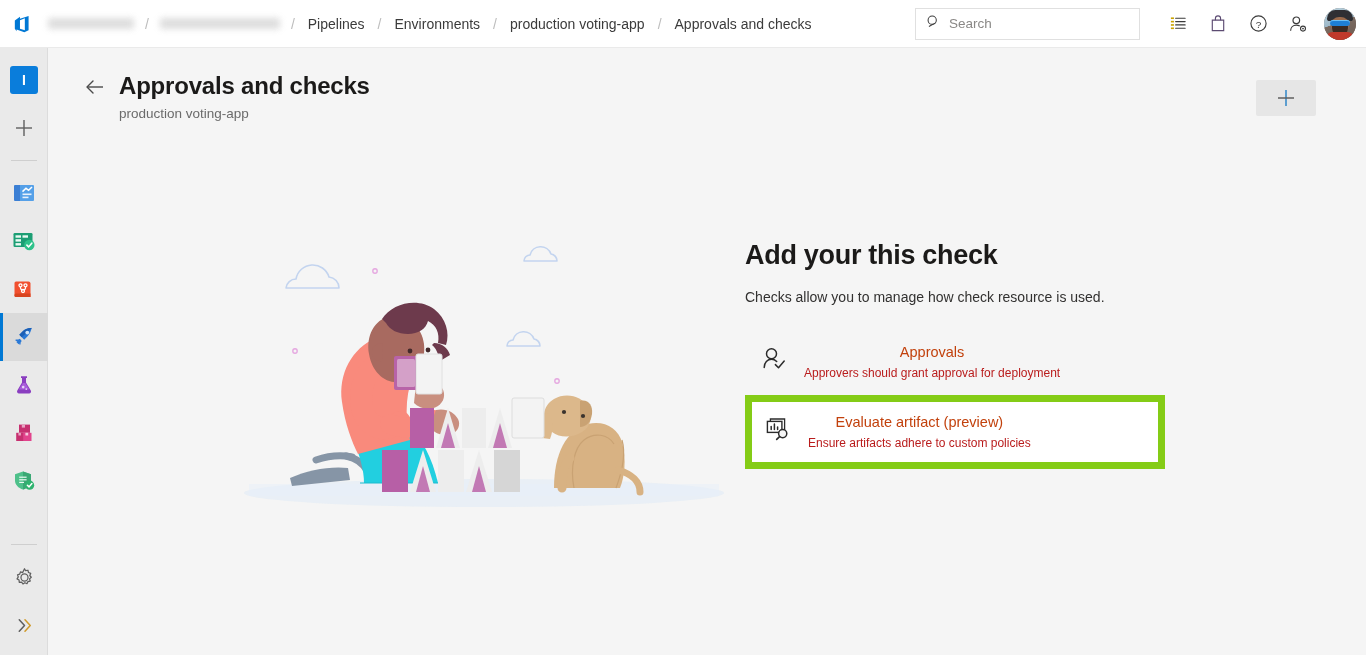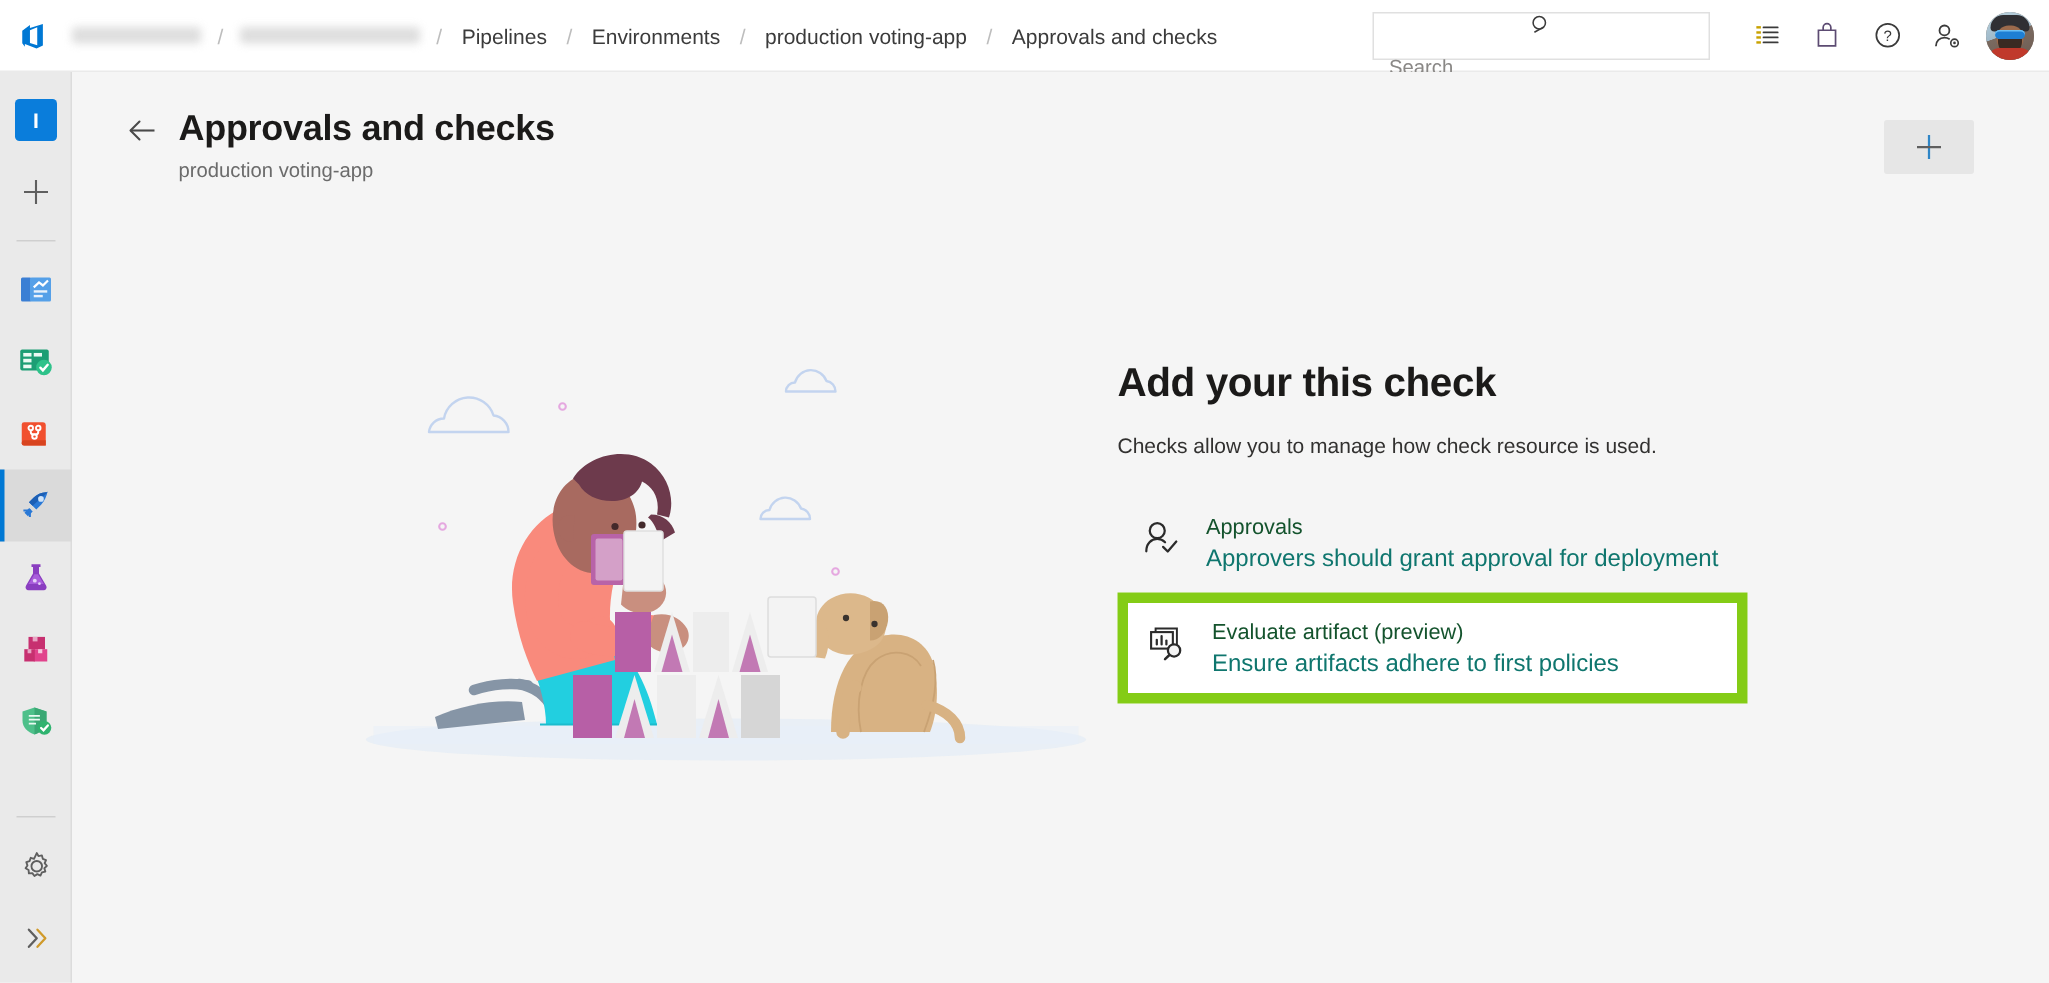--- a/index.html
+++ b/index.html
@@ -47,7 +47,7 @@
     width: 225px; height: 32px;
     border: 1px solid #e0e0e0; background: #fff;
     display: flex; align-items: center; gap: 8px;
-    padding: 0 10px; margin-right: 18px; flex-direction: column;
+    padding: 0 10px; margin-right: 18px;
   }
   #search-input {
     border: none; outline: none; background: transparent;

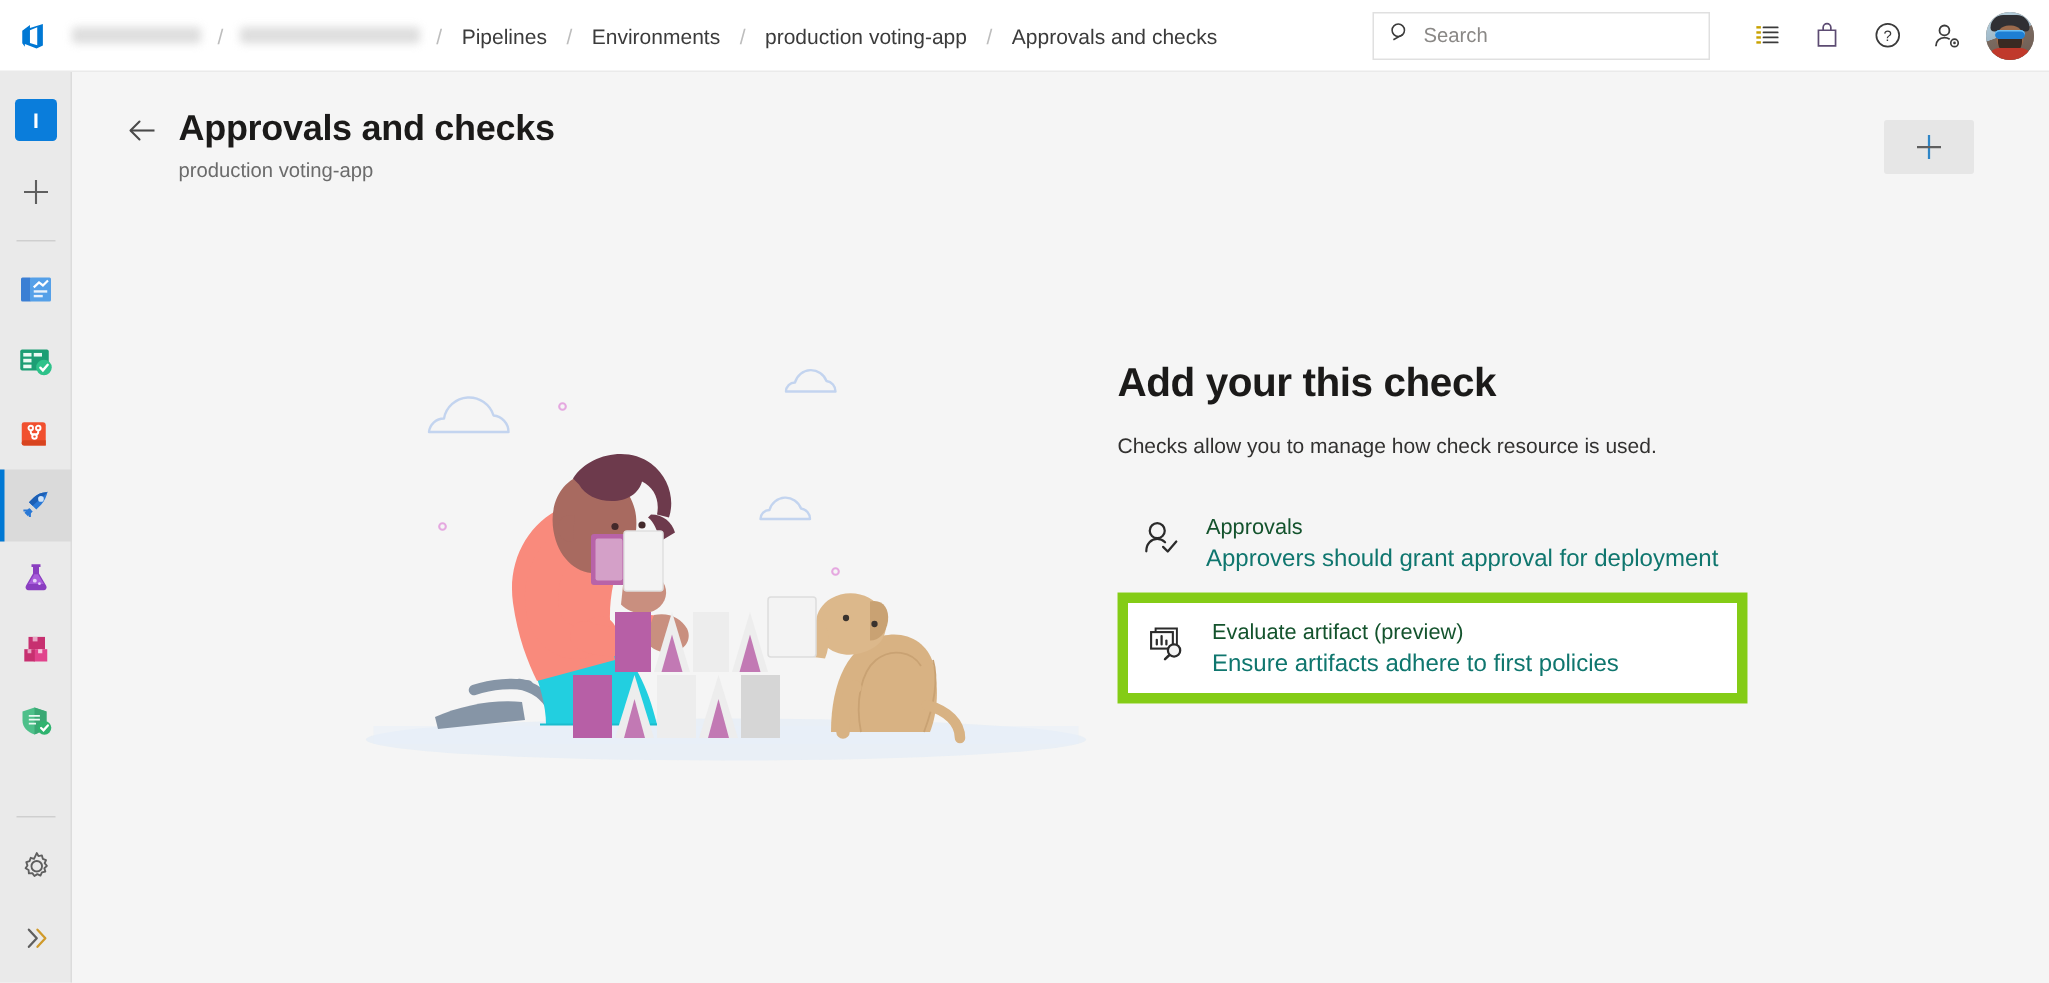--- a/index.html
+++ b/index.html
@@ -156,7 +156,7 @@
     display: flex; align-items: center; justify-content: center;
     margin-top: 2px;
   }
-  .check-name { font-size: 14.5px; color: #14532d; line-height: 18px; }
+  .check-name { font-size: 14.5px; color: #c2410c; line-height: 18px; text-align: center; }
   .check-sub  { font-size: 16px; color: #0f766e; margin-top: 4px; line-height: 16px; }
 </style>
 </head>

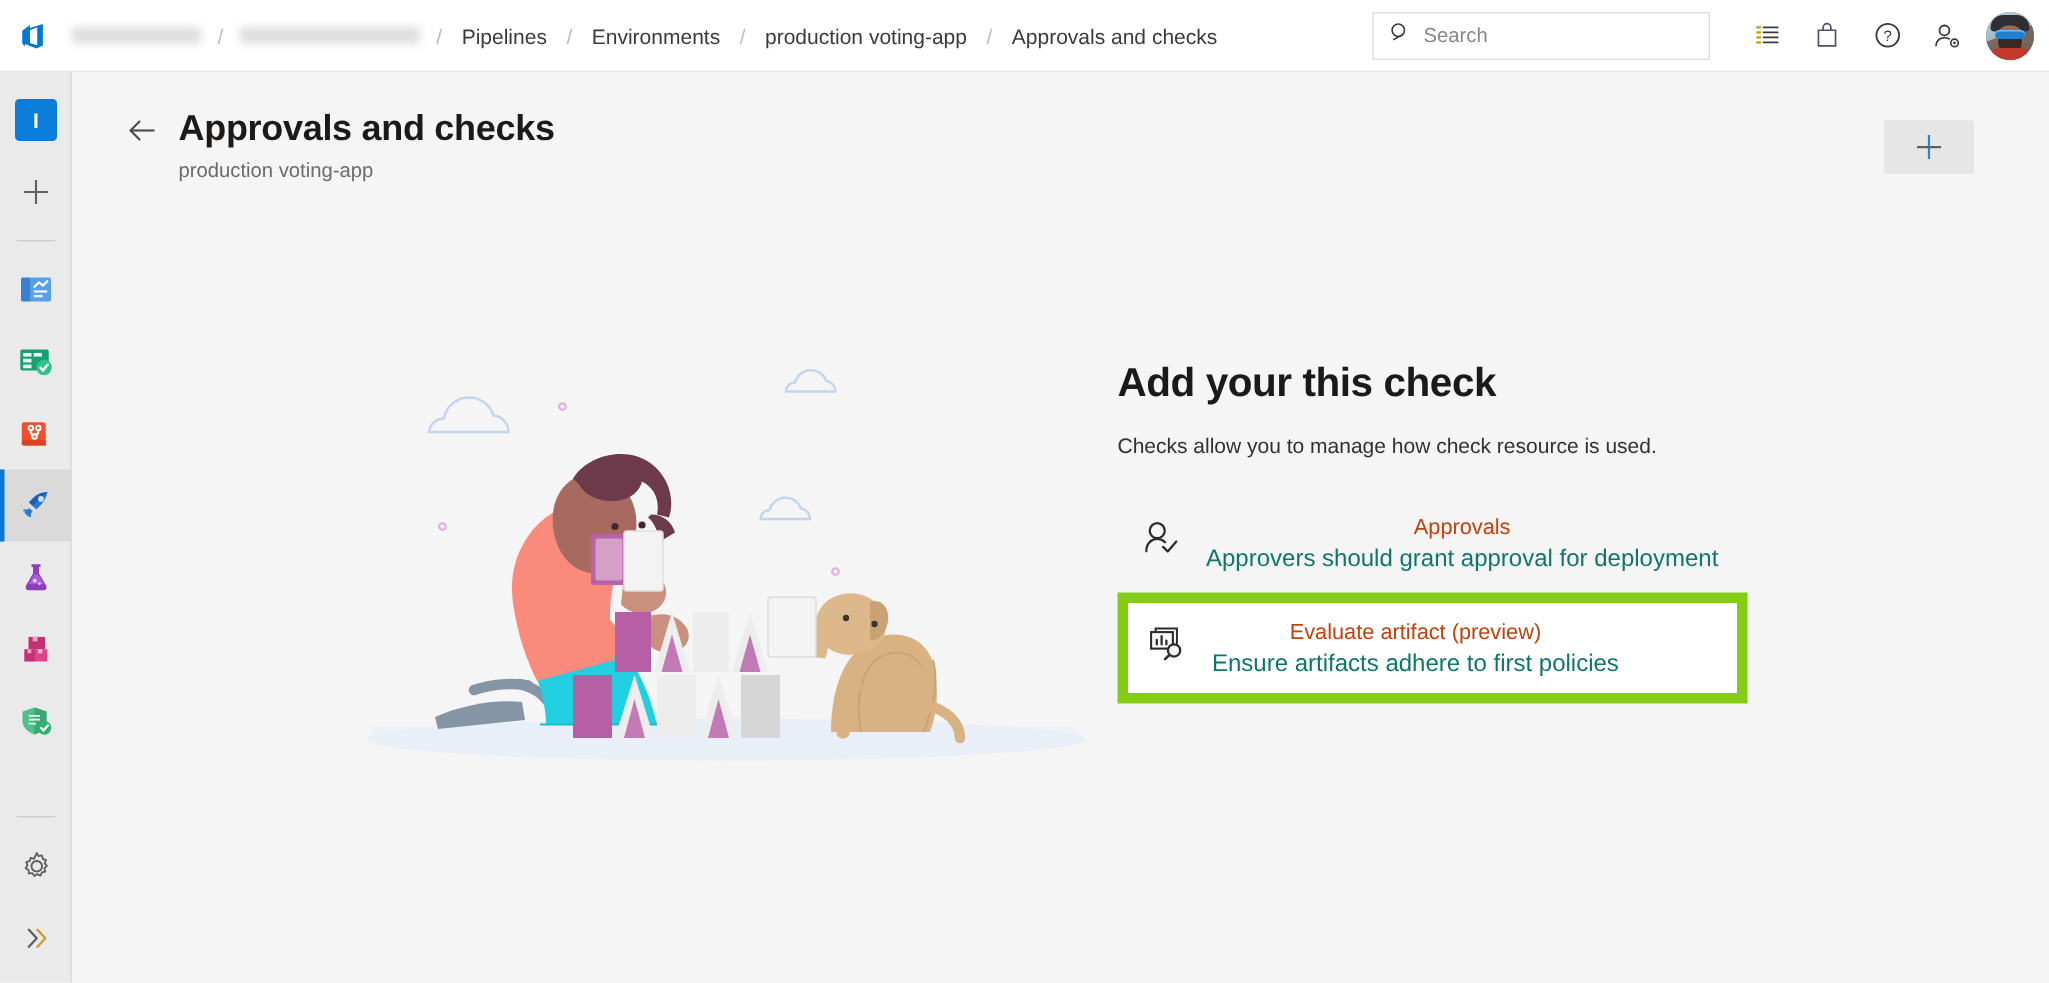--- a/index.html
+++ b/index.html
@@ -157,7 +157,7 @@
     margin-top: 2px;
   }
   .check-name { font-size: 14.5px; color: #c2410c; line-height: 18px; text-align: center; }
-  .check-sub  { font-size: 16px; color: #0f766e; margin-top: 4px; line-height: 16px; }
+  .check-sub  { font-size: 12px; color: #b91c1c; margin-top: 4px; line-height: 16px; }
 </style>
 </head>
 <body>

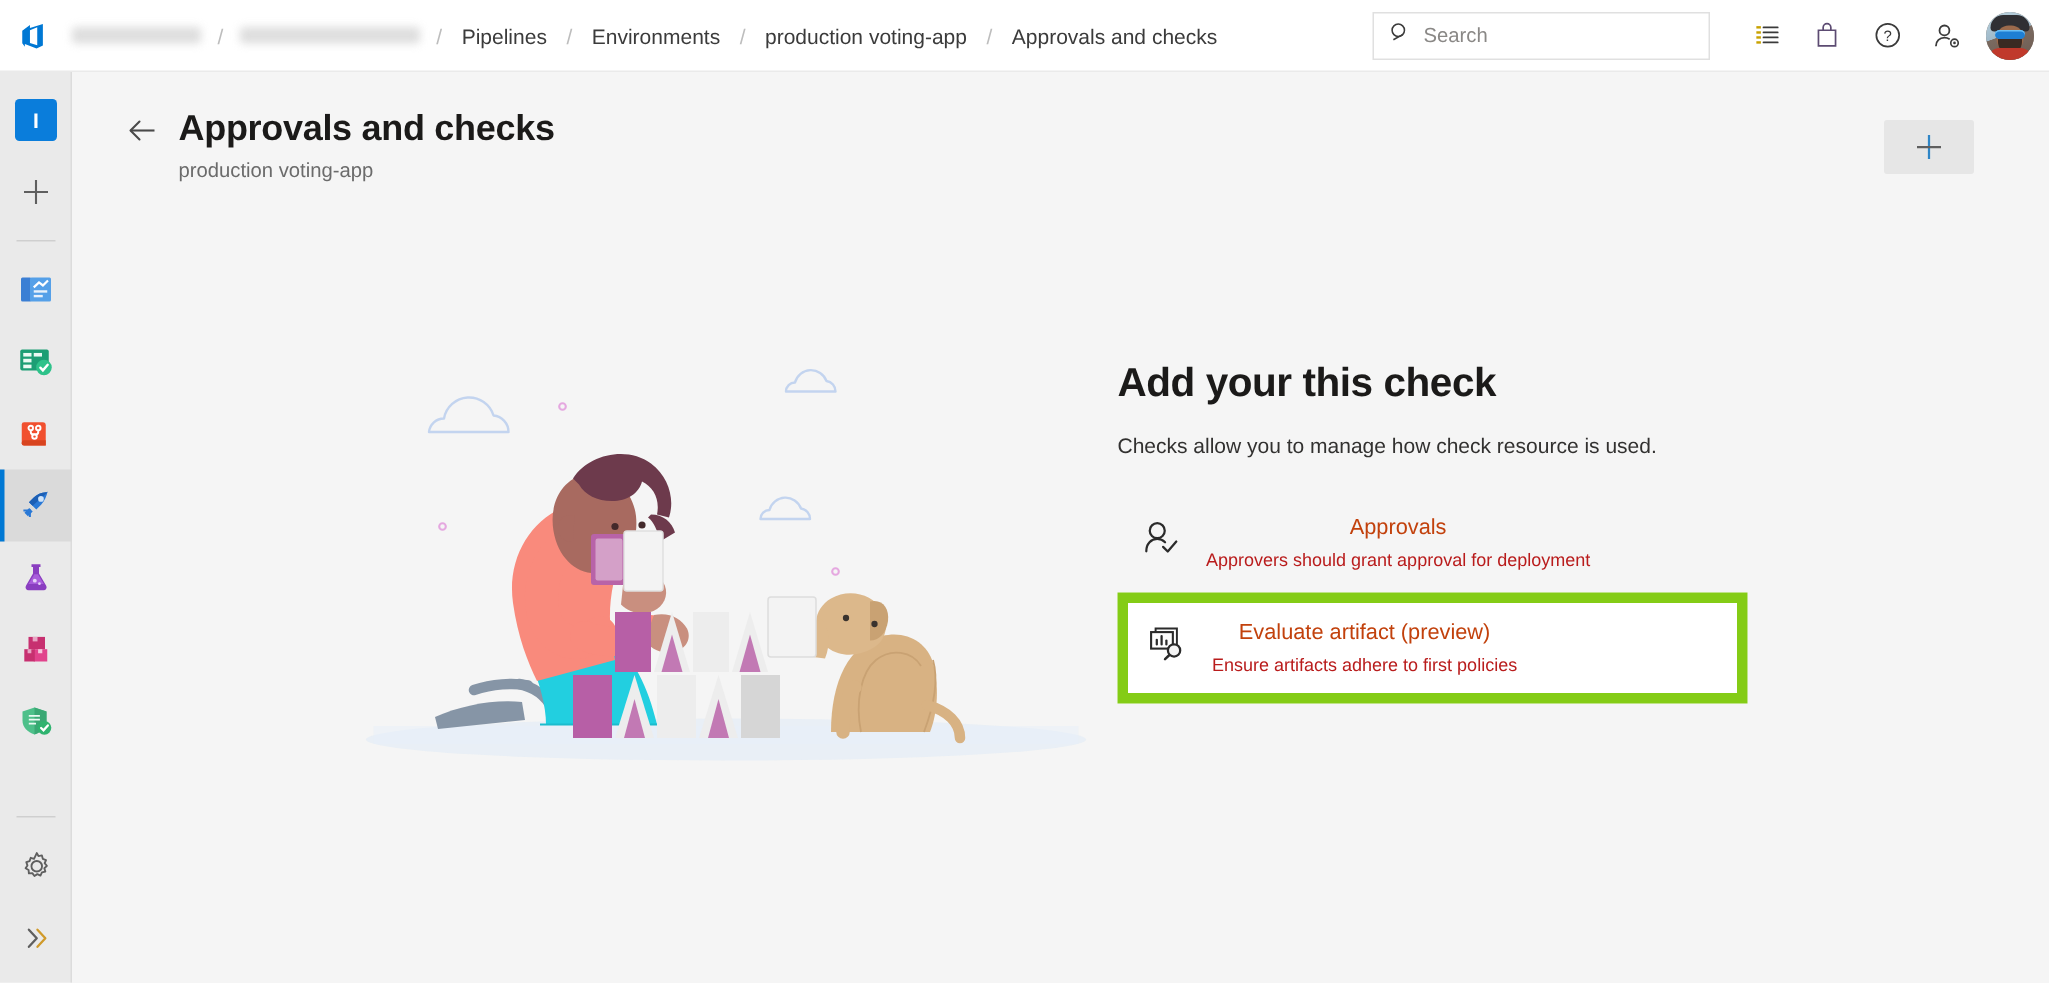--- a/index.html
+++ b/index.html
@@ -516,7 +516,7 @@
         </span>
         <span>
           <span class="check-name" style="display:block">Evaluate artifact (preview)</span>
-          <span class="check-sub" style="display:block">Ensure artifacts adhere to first policies</span>
+          <span class="check-sub" style="display:block">Ensure artifacts adhere to custom policies</span>
         </span>
       </div>
 

